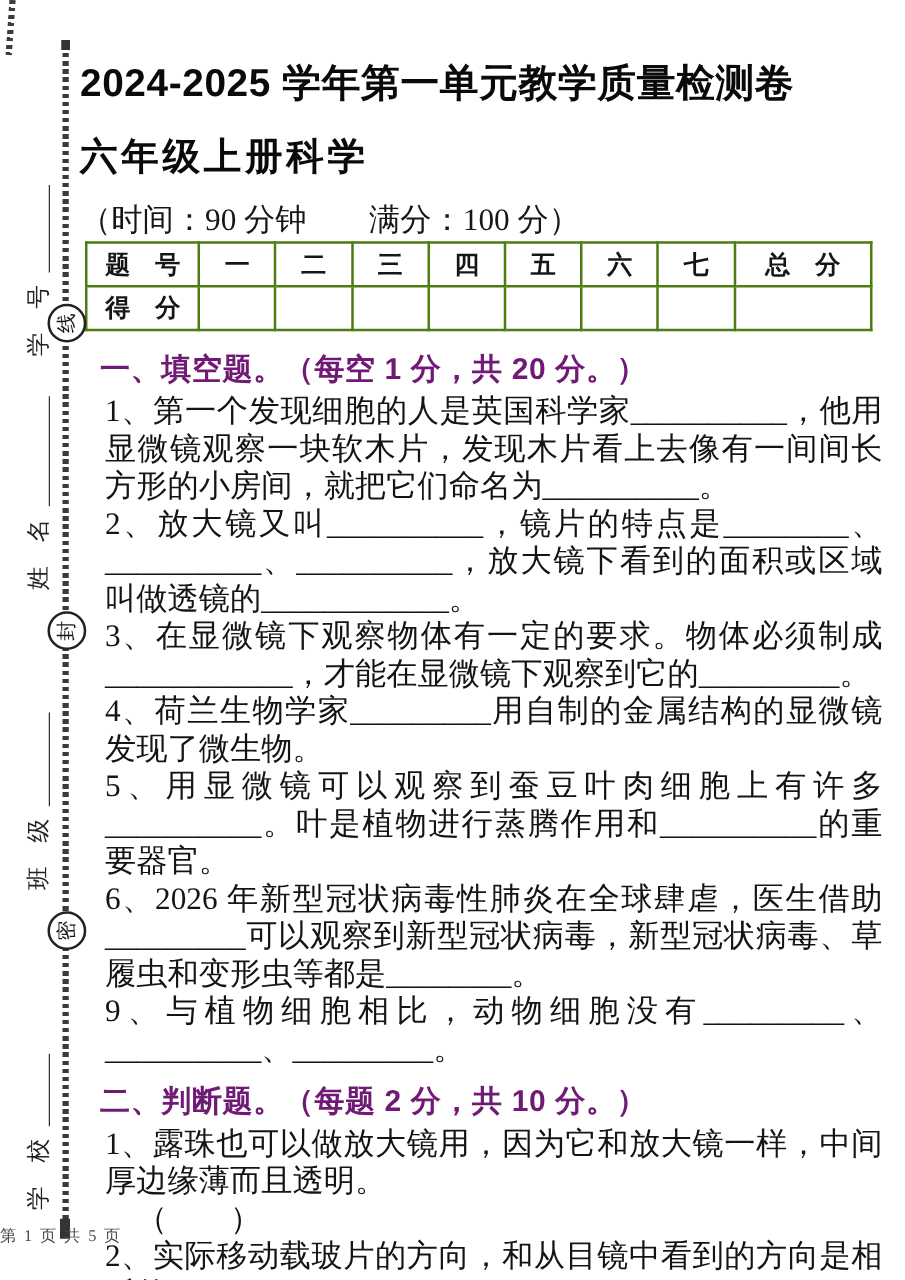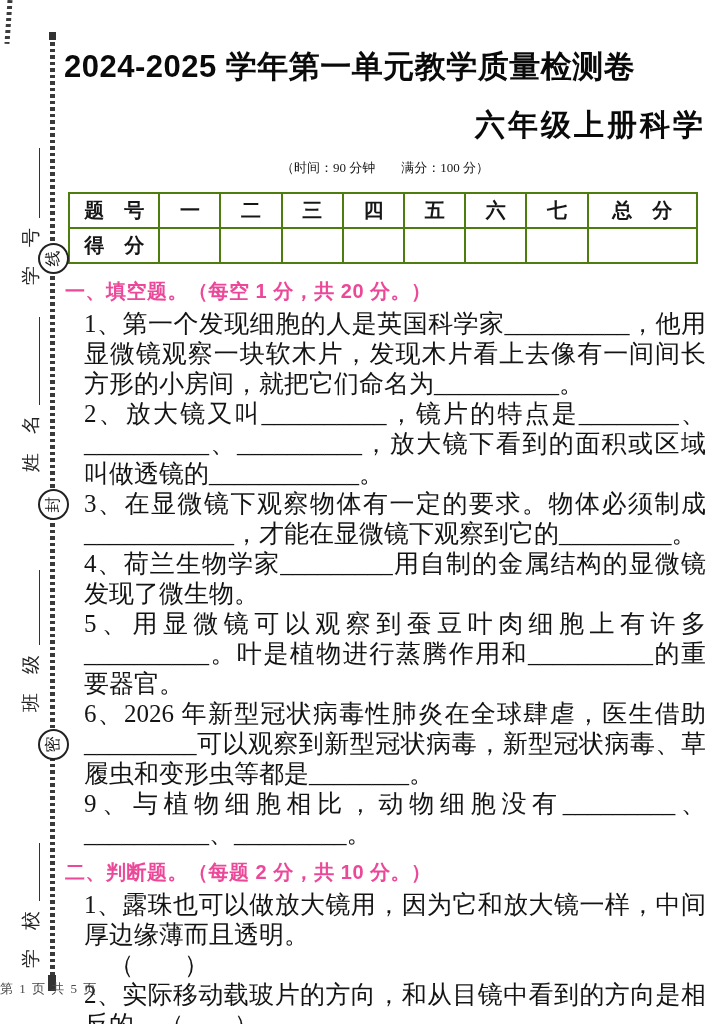--- a/index.html
+++ b/index.html
@@ -39,7 +39,7 @@
   }
   .subtitle{
     font-family:"Liberation Sans","DejaVu Sans",sans-serif;font-weight:900;
-    font-size:30px;text-align:right;margin:17px 0 0 0;letter-spacing:3px;color:#0a0a0a;
+    font-size:30px;text-align:left;margin:17px 0 0 0;letter-spacing:3px;color:#0a0a0a;
   }
   .meta{font-size:13px;text-align:center;margin:13px 0 15px 0;}
   table.score{border-collapse:collapse;table-layout:fixed;width:630px;margin-left:4px;

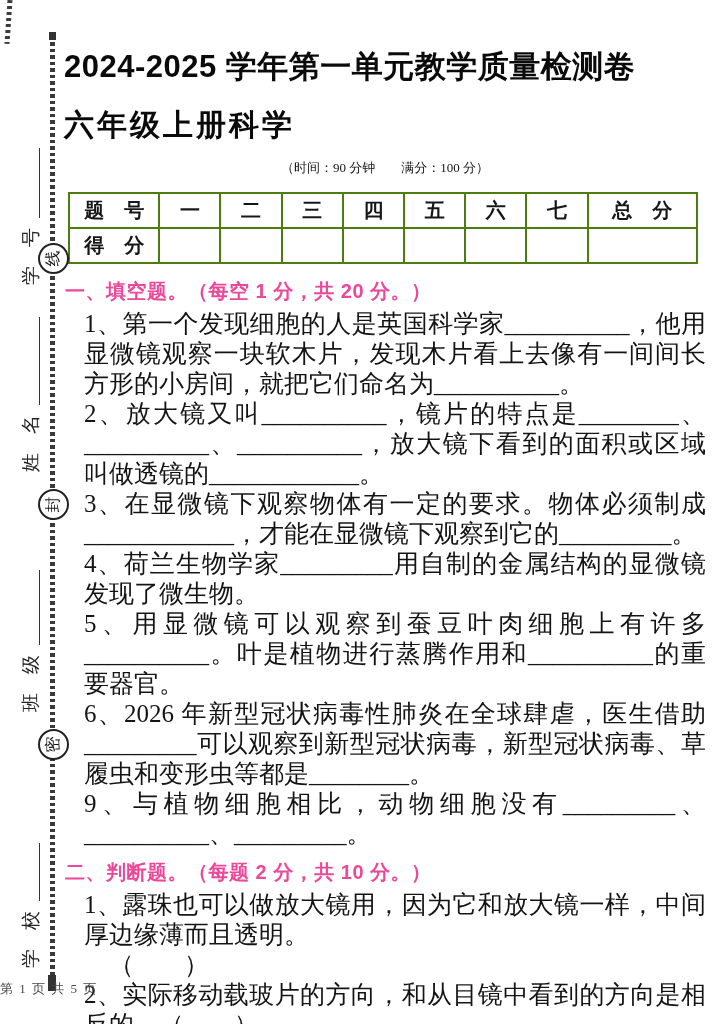--- a/index.html
+++ b/index.html
@@ -41,7 +41,7 @@
     font-family:"Liberation Sans","DejaVu Sans",sans-serif;font-weight:900;
     font-size:30px;text-align:left;margin:17px 0 0 0;letter-spacing:3px;color:#0a0a0a;
   }
-  .meta{font-size:13px;text-align:center;margin:13px 0 15px 0;}
+  .meta{font-size:25px;margin:13px 0 1px 0;}
   table.score{border-collapse:collapse;table-layout:fixed;width:630px;margin-left:4px;
     font-family:"Liberation Sans","DejaVu Sans",sans-serif;font-weight:600;font-size:20px;}
   table.score td{border:2px solid #4d7c0f;height:33px;text-align:center;padding:0;}

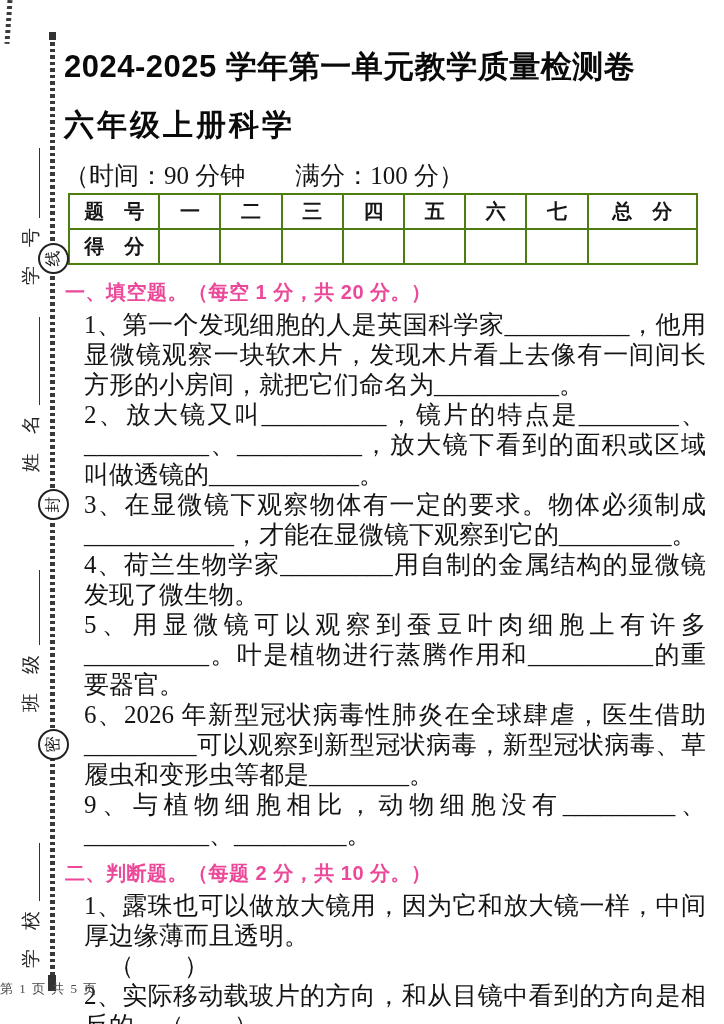--- a/index.html
+++ b/index.html
@@ -47,7 +47,7 @@
   table.score td{border:2px solid #4d7c0f;height:33px;text-align:center;padding:0;}
   .sec-heading{
     font-family:"Liberation Sans","DejaVu Sans",sans-serif;font-weight:bold;
-    font-size:20px;margin:14px 0 4px 1px;letter-spacing:0.5px;color:#ec4899;
+    font-size:24px;margin:14px 0 4px 16px;letter-spacing:0.5px;color:#701a75;
   }
   .sec-heading.second{margin-top:10px;}
   .q{

